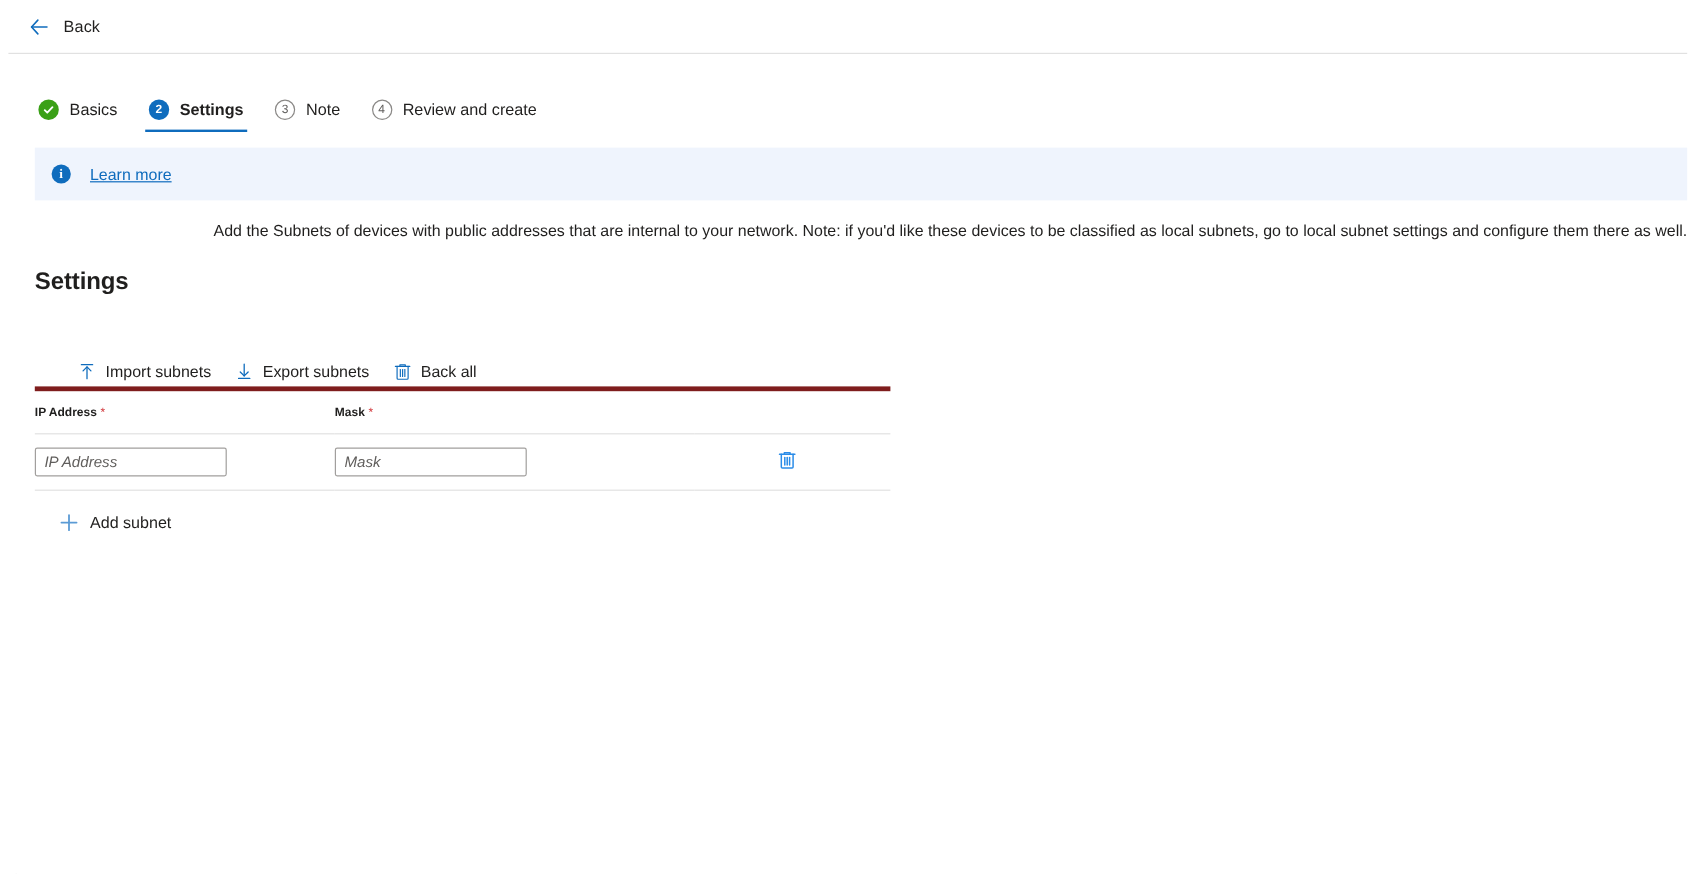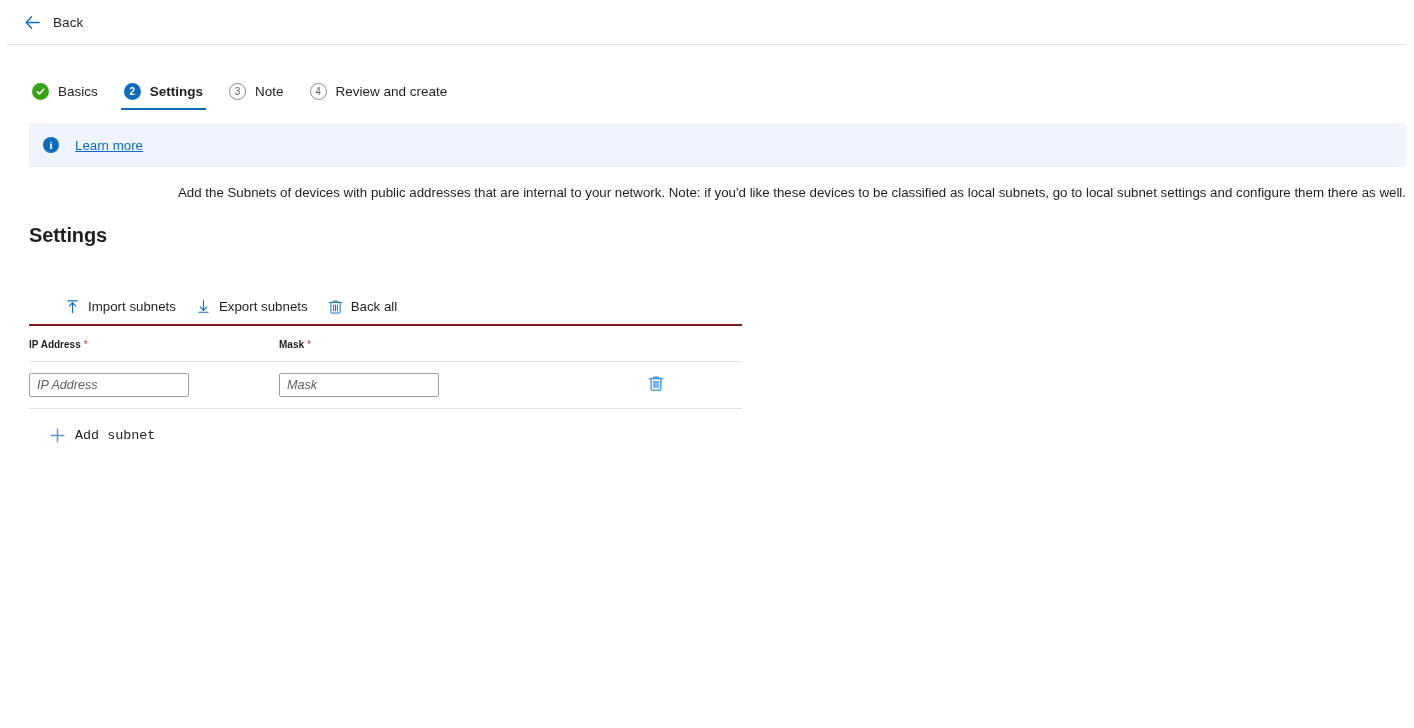--- a/index.html
+++ b/index.html
@@ -190,11 +190,11 @@
   
   .toolbar {
     display: flex;
-    align-items: center;
+    align-items: flex-end;
     gap: 5px;
     padding-left: 30px;
     height: 36px;
-    border-bottom: 2px solid #7f1d1d;
+    border-bottom: 4px solid #7f1d1d;
     box-sizing: border-box;
   }
   .tb-btn {

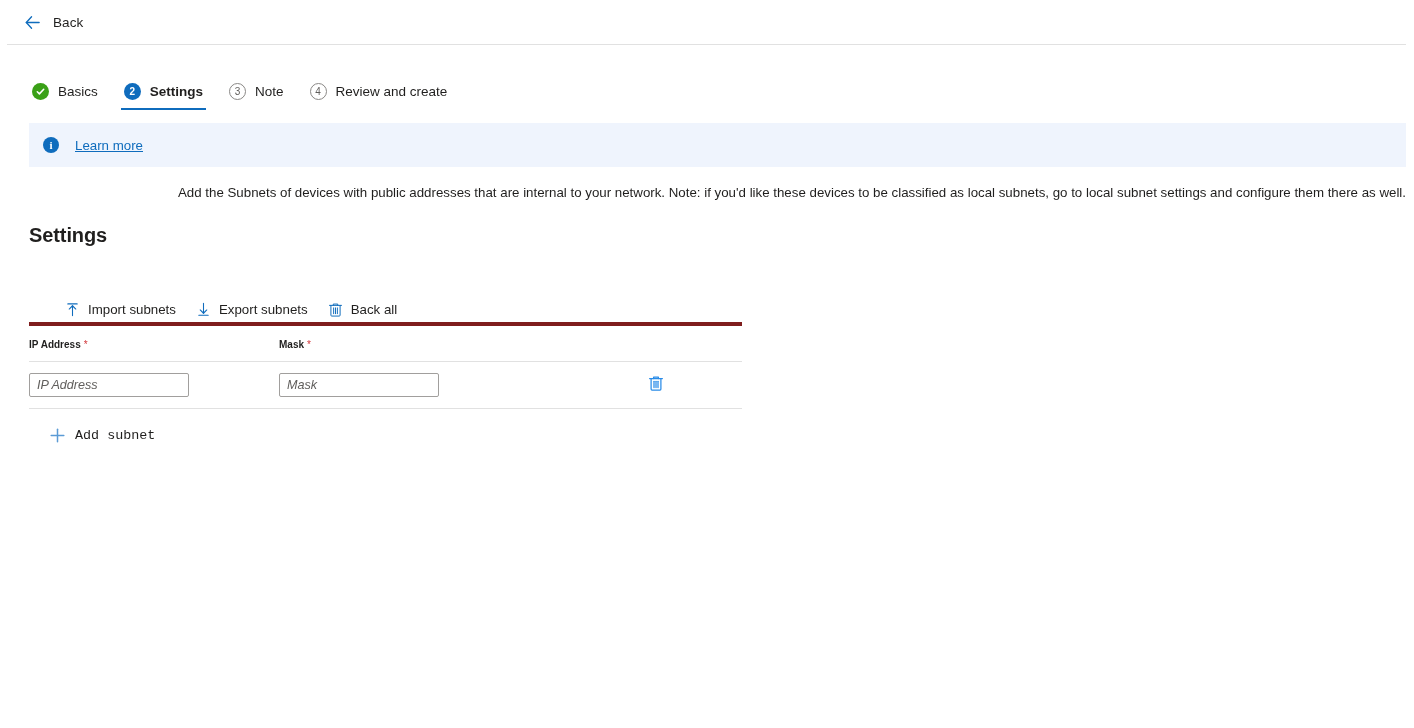--- a/index.html
+++ b/index.html
@@ -289,7 +289,7 @@
     border: none;
     cursor: pointer;
     padding: 4px 6px;
-    font-family: Liberation Mono, monospace;
+    font-family: Liberation Sans, sans-serif;
   }
   .plus-icon {
     width: 17px;

